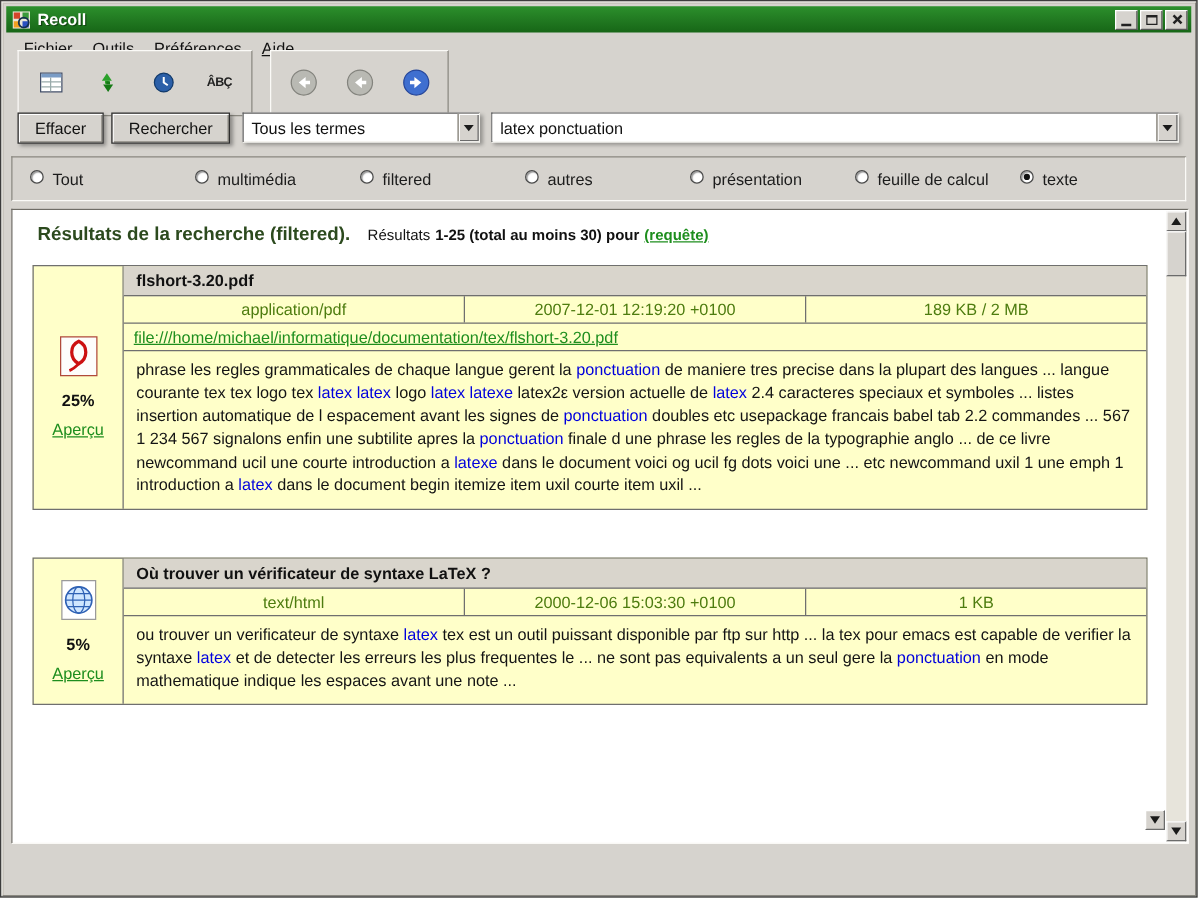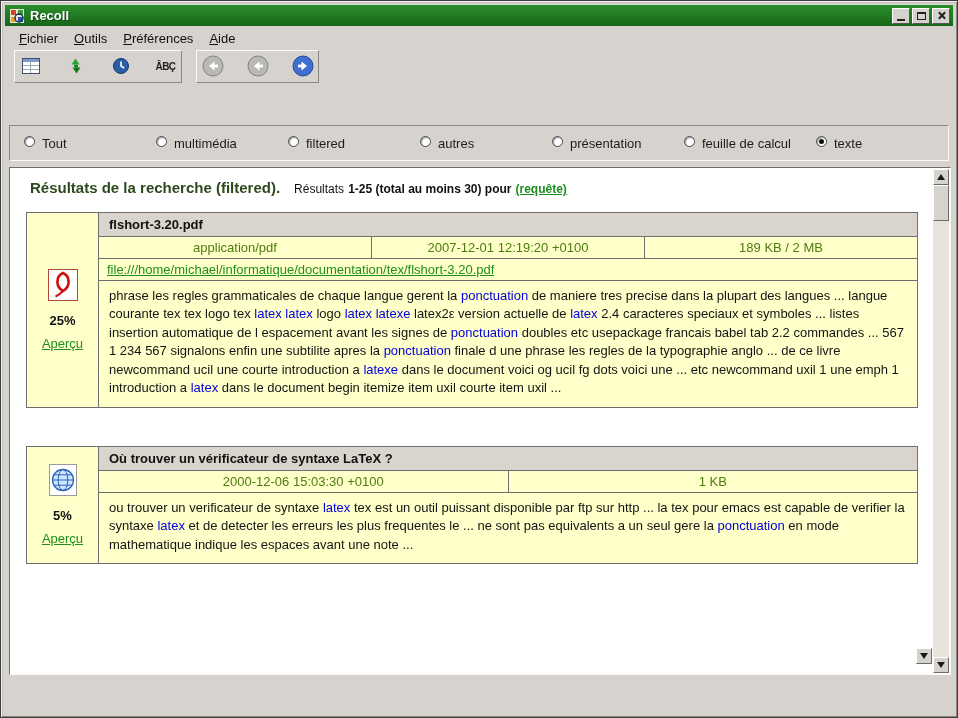--- a/index.html
+++ b/index.html
@@ -35,7 +35,7 @@
   
   .toolbar{position:absolute;left:4px;top:48px;right:4px;height:34px;display:flex;
     align-items:center;gap:14px;padding-left:9px;}
-  .tool-group{display:flex;align-items:center;gap:18px;padding:2px;
+  .tool-group{display:flex;align-items:center;gap:18px;padding:12px;
     border:1px solid;border-color:#fbfaf7 #8a8880 #8a8880 #fbfaf7;background:#d6d3ce;}
   .tool-btn{width:27px;height:27px;display:flex;align-items:center;justify-content:center;background:#d6d3ce;}
   .abc-label{font-size:10px;font-weight:bold;color:#222;letter-spacing:-0.5px;}

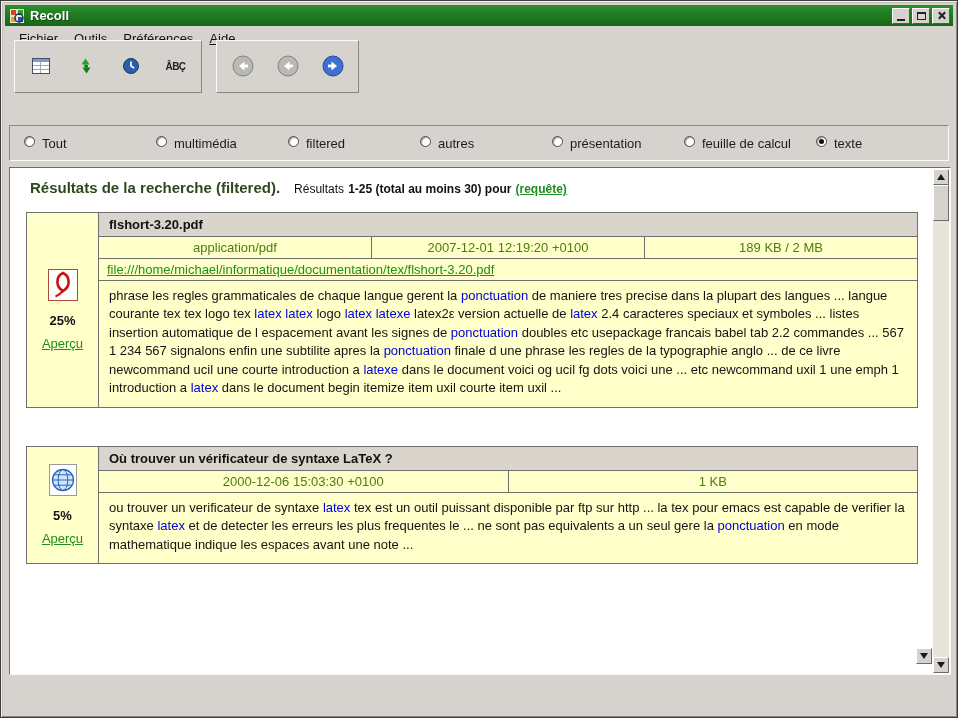--- a/index.html
+++ b/index.html
@@ -202,6 +202,22 @@
     </div>
   </div>
 
+  <div class="searchrow">
+    <button class="btn btn-effacer">Effacer</button>
+    <button class="btn btn-rechercher">Rechercher</button>
+    <div class="combo combo-mode">
+      <span class="combo-text">Tous les termes</span>
+      <span class="combo-arrow">
+          <span class="tri-down"></span>
+        </span>
+    </div>
+    <div class="combo combo-query">
+      <input class="query-input" value="latex ponctuation" style="">
+      <span class="combo-arrow">
+          <span class="tri-down"></span>
+        </span>
+    </div>
+  </div>
 
   <div class="filterbar">
     <label class="filter-item">

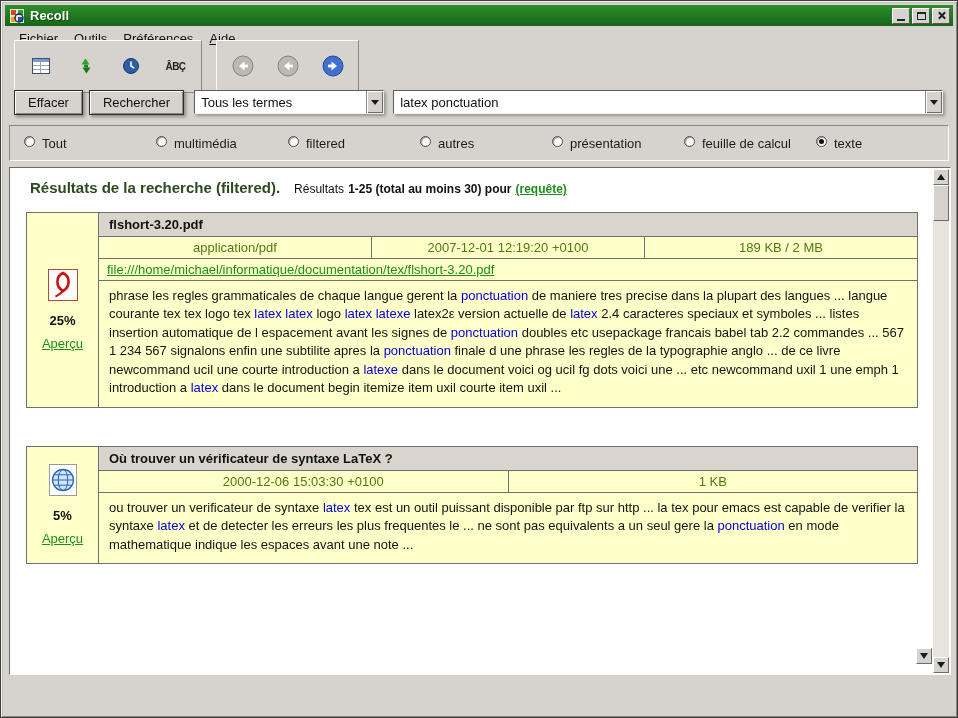--- a/index.html
+++ b/index.html
@@ -301,6 +301,7 @@
         <div class="entry-right">
           <div class="entry-title">Où trouver un vérificateur de syntaxe LaTeX ?</div>
           <div class="entry-meta">
+            <div class="meta-cell">text/html</div>
             <div class="meta-cell">2000-12-06 15:03:30 +0100</div>
             <div class="meta-cell">1 KB</div>
           </div>

